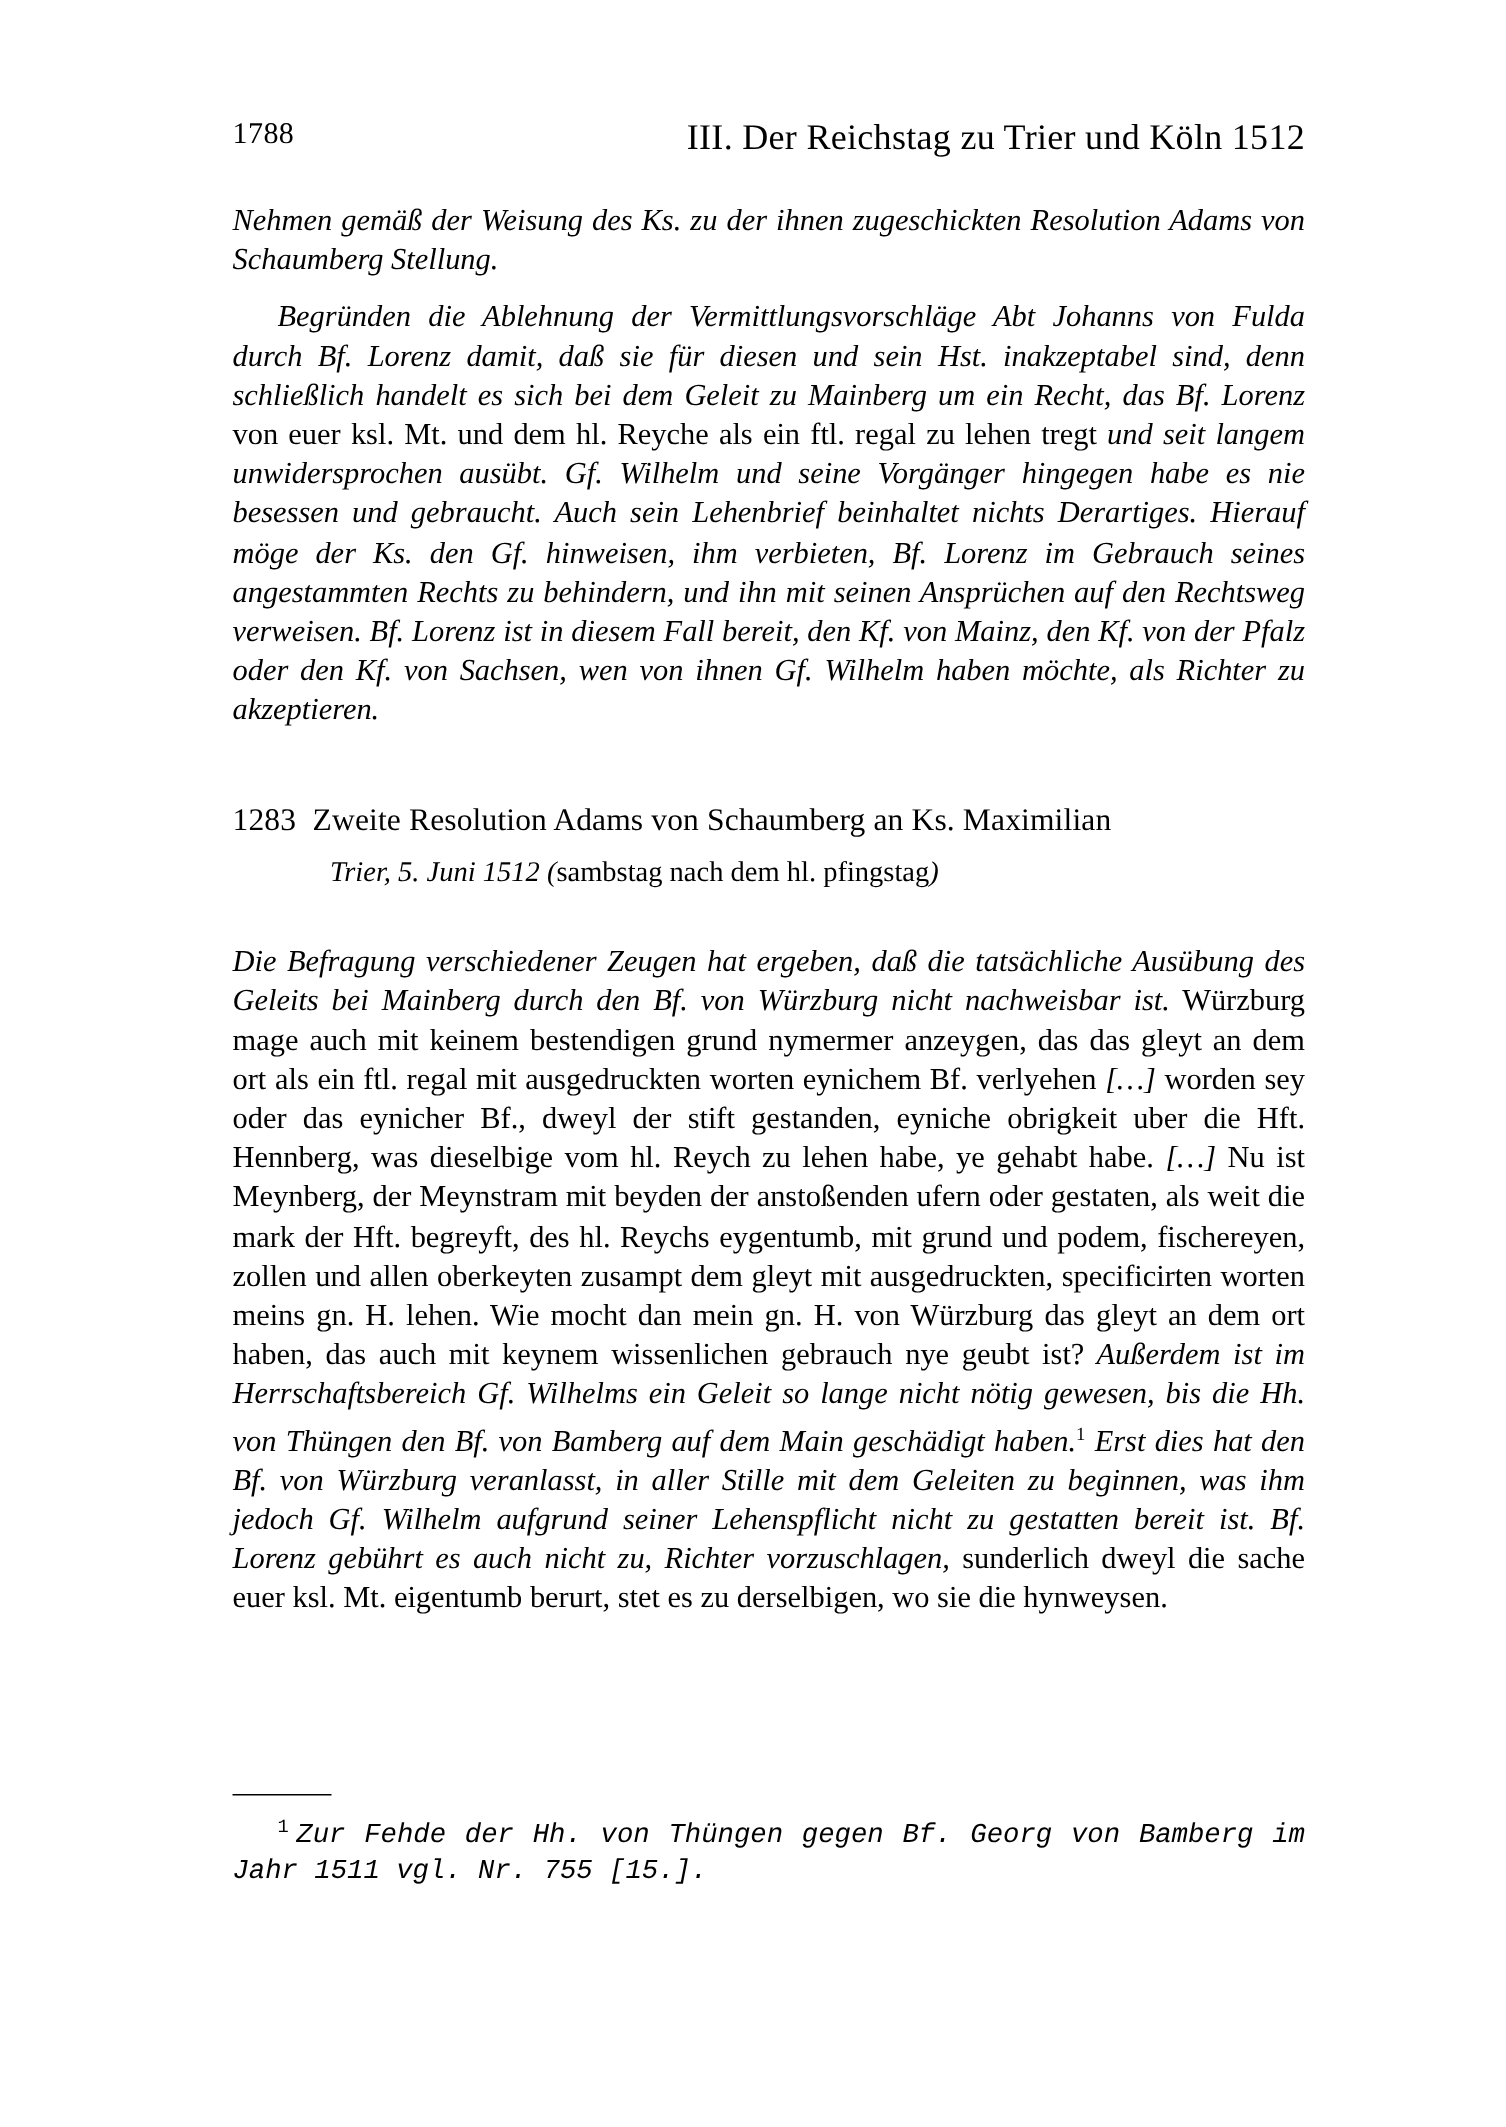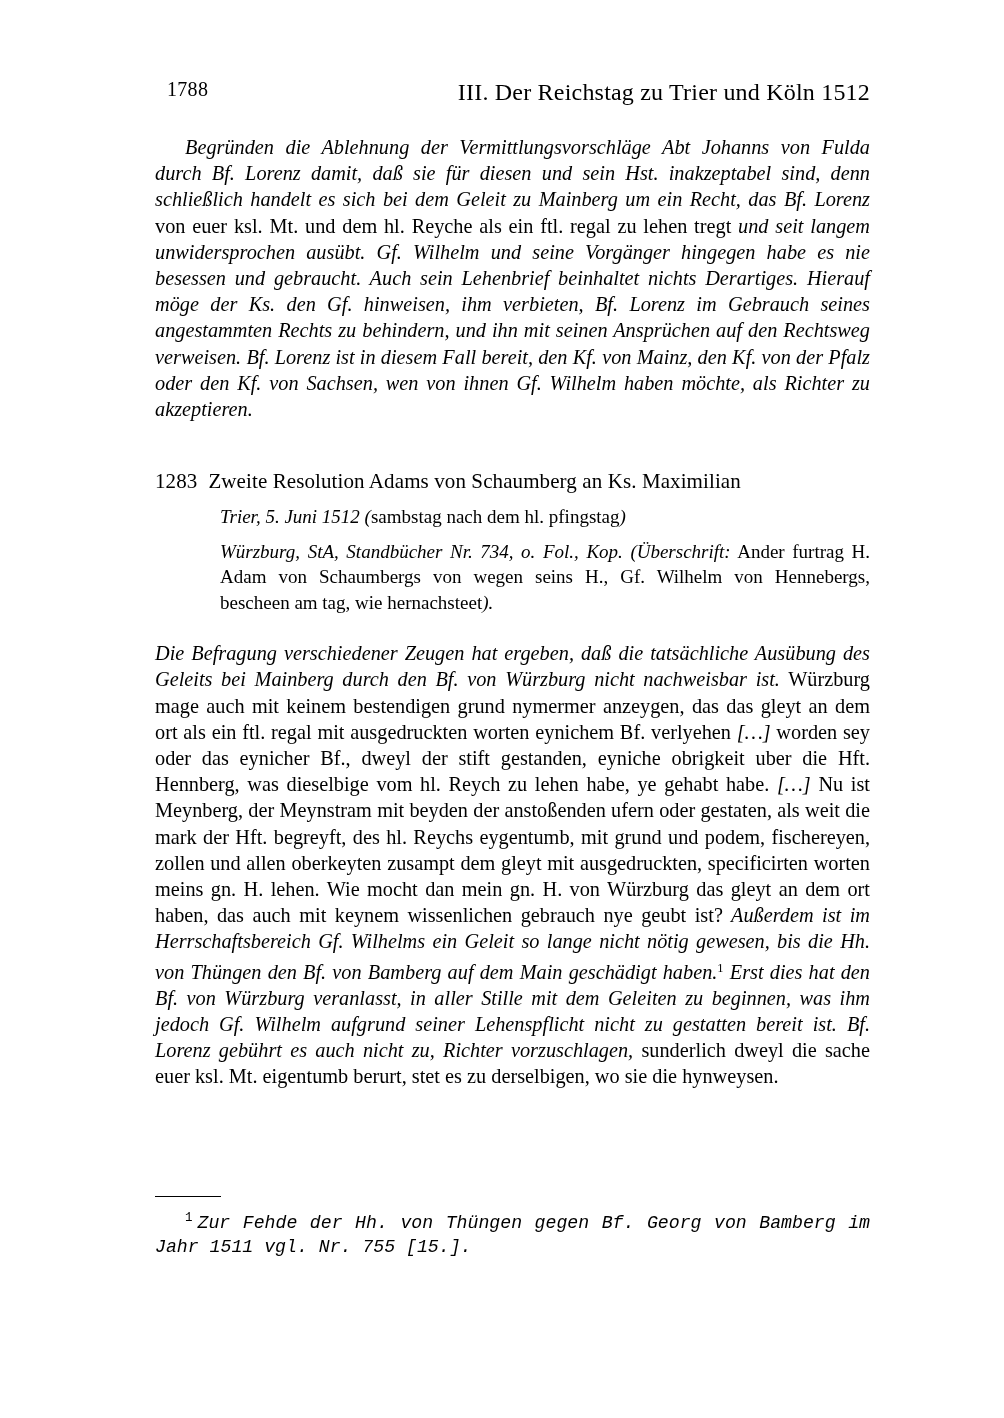--- a/index.html
+++ b/index.html
@@ -31,7 +31,7 @@
   }
   .folio {
     position: absolute;
-    left: 12px;
+    left: 0;
     top: 0;
     font-size: 20px;
     letter-spacing: .3px;

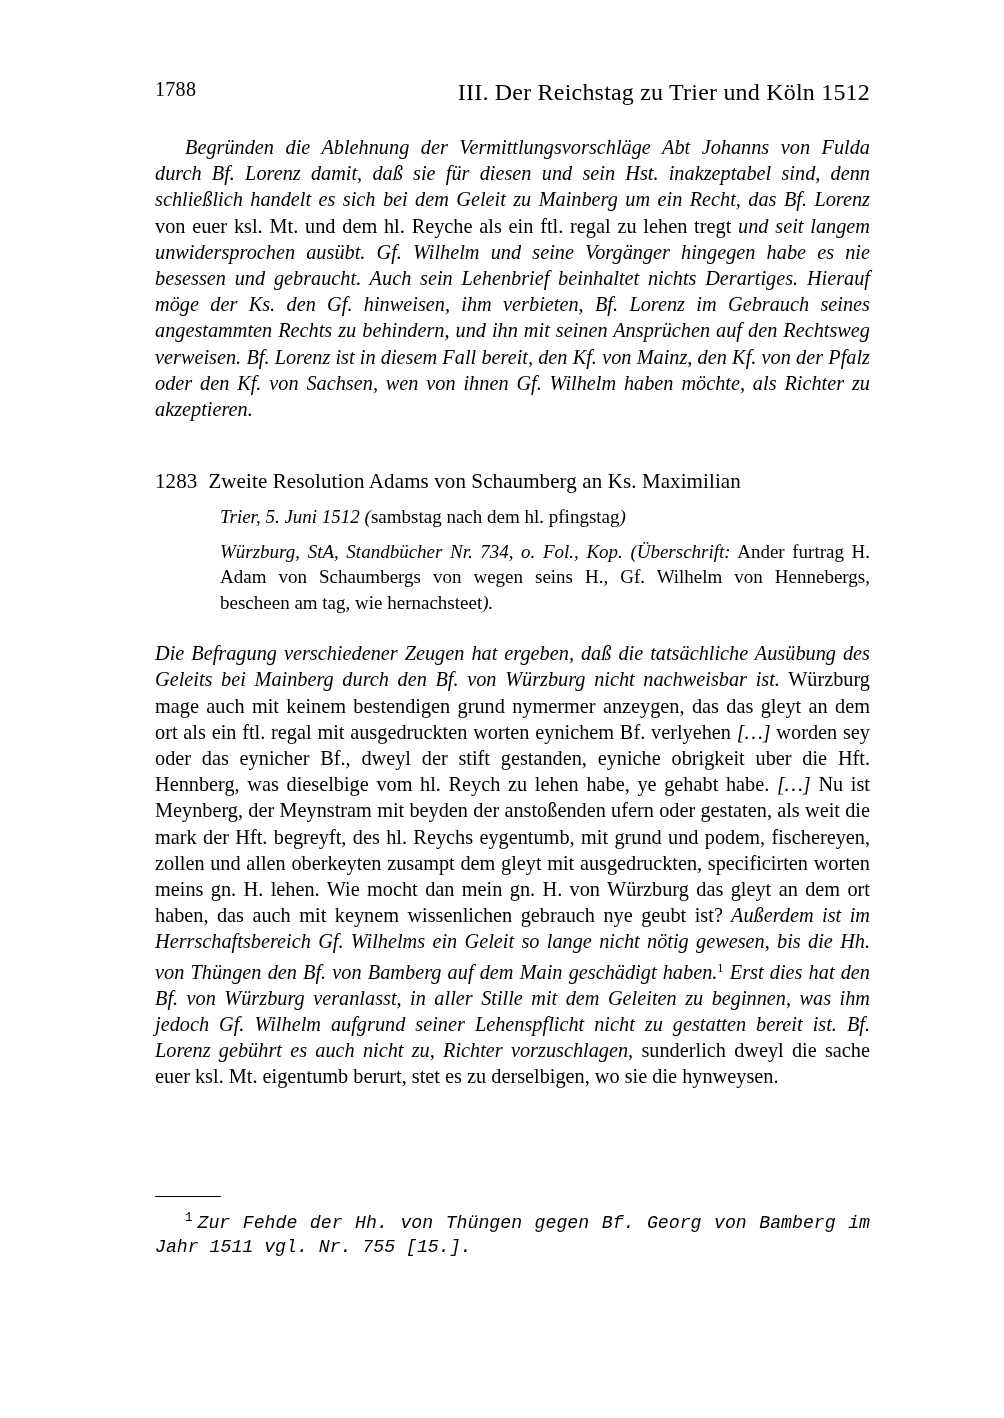--- a/index.html
+++ b/index.html
@@ -144,6 +144,7 @@
 
     <div class="gap-med"></div>
 
+    <p class="it">Nehmen gemäß der Weisung des Ks. zu der ihnen zugeschickten Resolution Adams von Schaumberg Stellung.</p>
 
     <p class="it first-indent"><span>Begründen die Ablehnung der Vermittlungsvorschläge Abt Johanns von Fulda durch Bf. Lorenz damit, daß sie für diesen und sein Hst. inakzeptabel sind, denn schließlich handelt es sich bei dem Geleit zu Mainberg um ein Recht, das Bf. Lorenz</span><span class="ro"> von euer ksl. Mt. und dem hl. Reyche als ein ftl. regal zu lehen tregt</span><span> und seit langem unwidersprochen ausübt. Gf. Wilhelm und seine Vorgänger hingegen habe es nie besessen und gebraucht. Auch sein Lehenbrief beinhaltet nichts Derartiges. Hierauf möge der Ks. den Gf. hinweisen, ihm verbieten, Bf. Lorenz im Gebrauch seines angestammten Rechts zu behindern, und ihn mit seinen Ansprüchen auf den Rechtsweg verweisen. Bf. Lorenz ist in diesem Fall bereit, den Kf. von Mainz, den Kf. von der Pfalz oder den Kf. von Sachsen, wen von ihnen Gf. Wilhelm haben möchte, als Richter zu akzeptieren.</span></p>
 

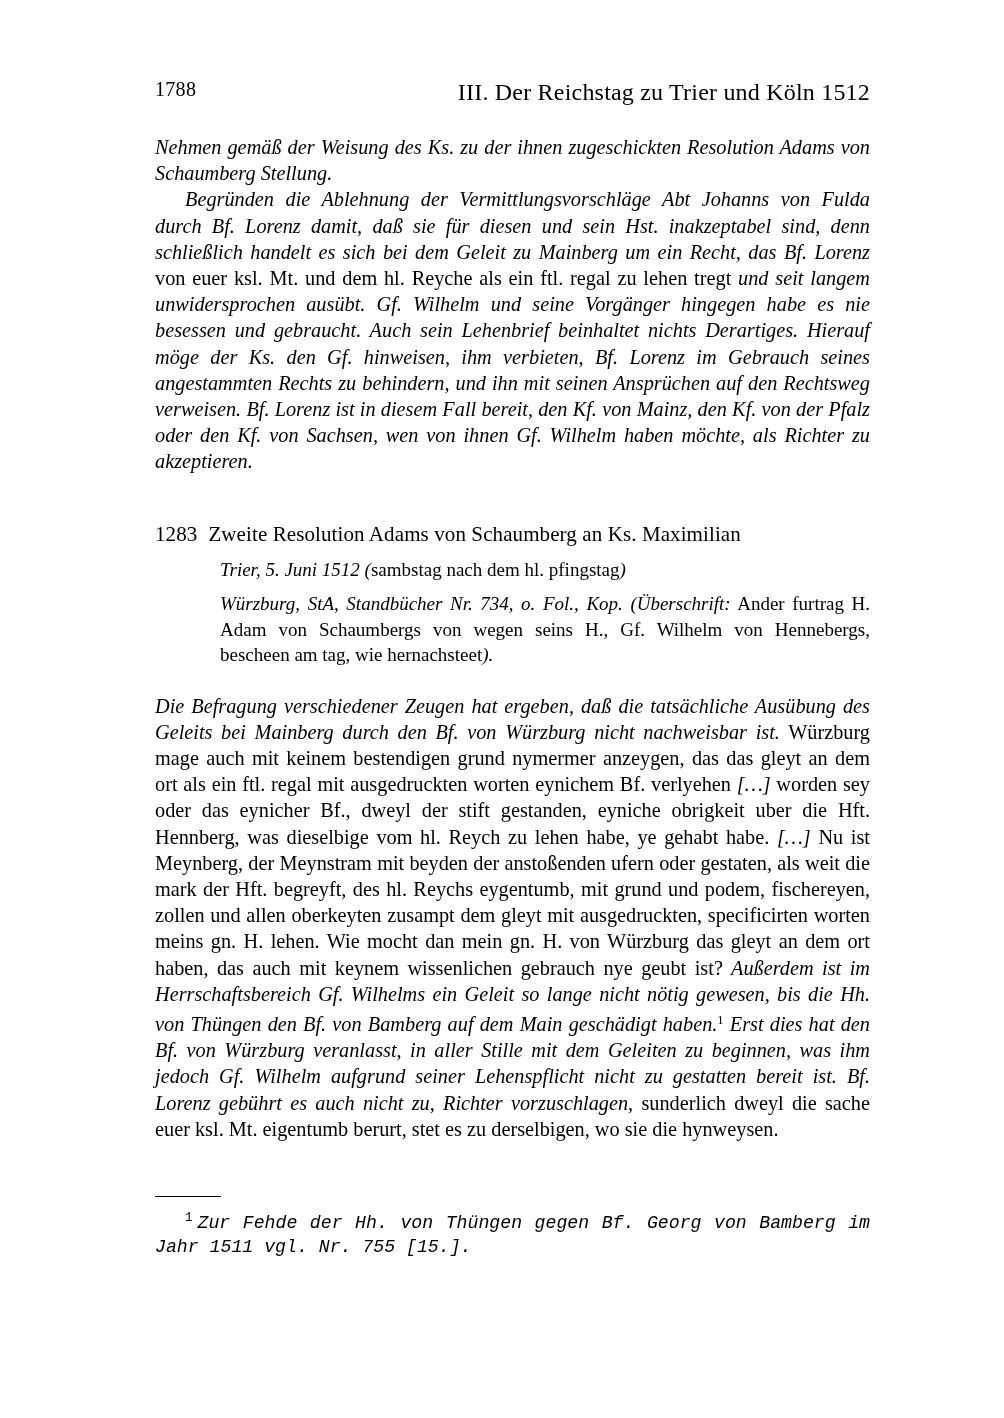--- a/index.html
+++ b/index.html
@@ -70,7 +70,7 @@
   .gap-med { height: 16px; }
   .gap-sm  { height: 9px; }
   .gap-lg  { height: 46px; }
-  .first-indent { text-indent: 30px; }
+  .first-indent { text-indent: 30px; margin-top: 12px; }
 
   
   .sec-head {

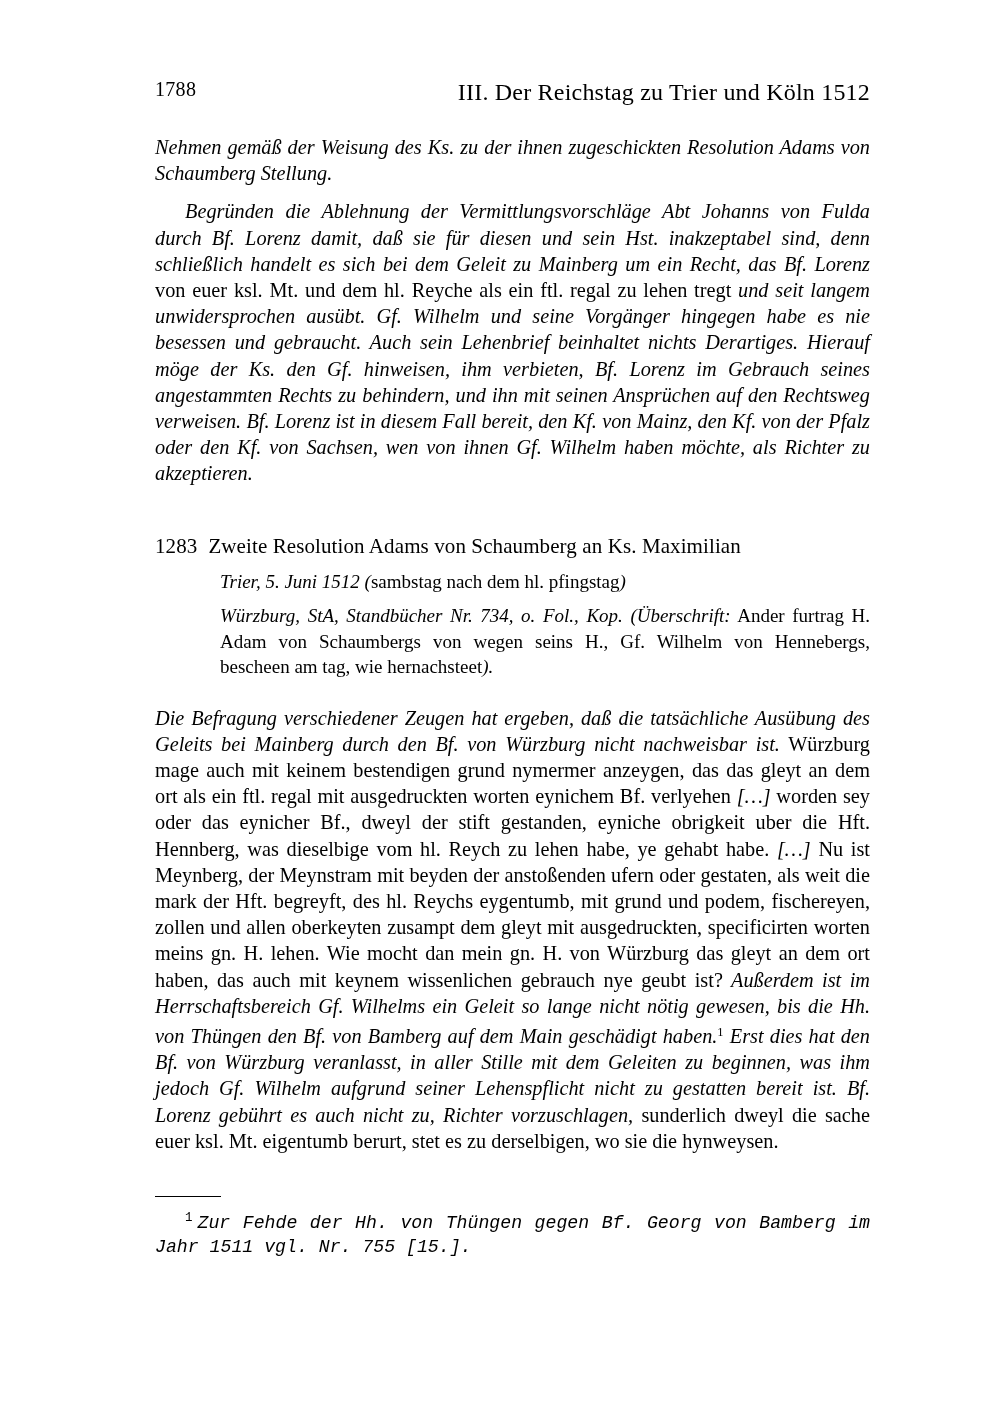--- a/index.html
+++ b/index.html
@@ -158,7 +158,6 @@
 
     <div class="gap-sm"></div>
 
-    <p class="meta"><span class="it">Würzburg, StA, Standbücher Nr. 734, o. Fol., Kop. (Überschrift:</span><span class="ro"> Ander furtrag H. Adam von Schaumbergs von wegen seins H., Gf. Wilhelm von Hennebergs, bescheen am tag, wie hernachsteet</span><span class="it">).</span></p>
 
     <div class="gap-med"></div>
     <div class="gap-sm"></div>

